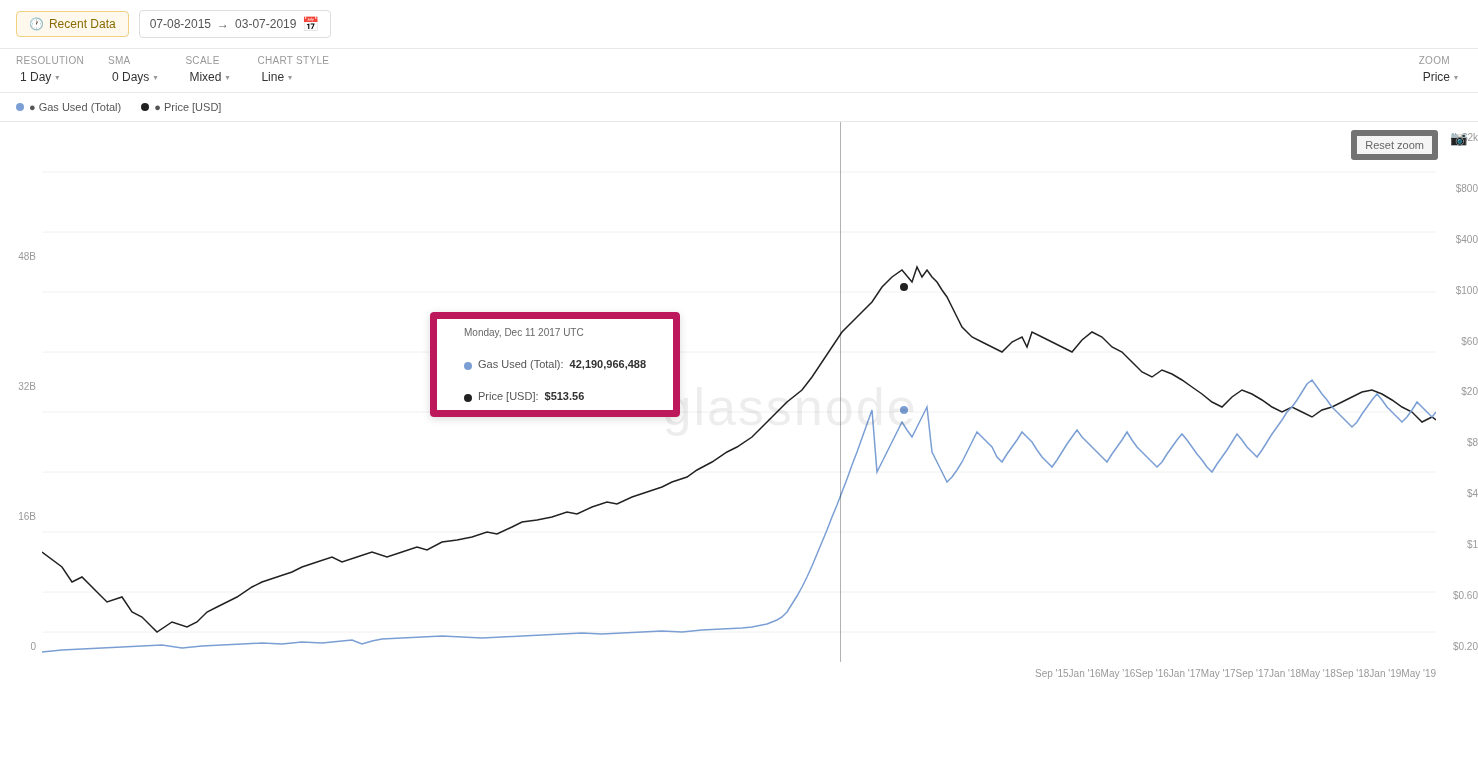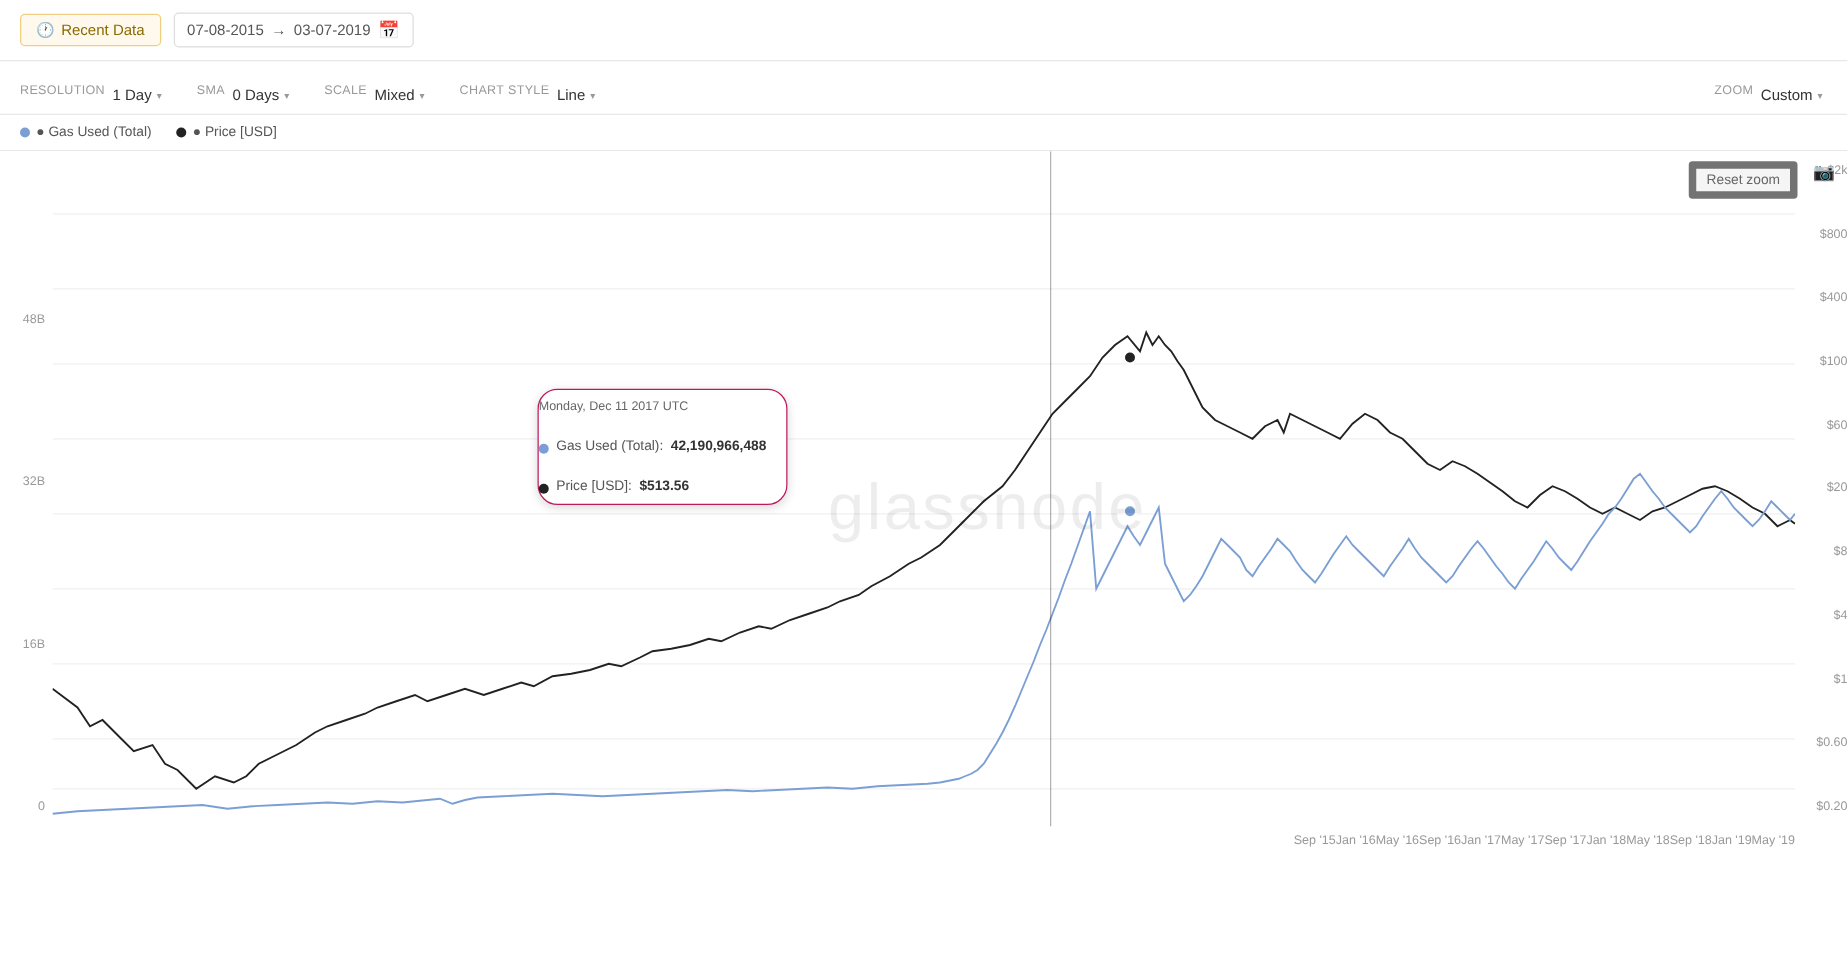--- a/index.html
+++ b/index.html
@@ -16,7 +16,7 @@
     .calendar-icon { font-size: 14px; color: #aaa; }
 
     .toolbar { display: flex; align-items: center; padding: 6px 16px; border-bottom: 1px solid #e8e8e8; gap: 24px; }
-    .toolbar-item { display: flex; flex-direction: row; gap: 2px; margin-top: 12px; }
+    .toolbar-item { display: flex; flex-direction: column; gap: 2px; }
     .toolbar-label { font-size: 10px; color: #999; text-transform: uppercase; letter-spacing: 0.3px; }
     .toolbar-select { display: flex; align-items: center; gap: 4px; font-size: 12px; color: #333; cursor: pointer; padding: 2px 4px; border-radius: 3px; }
     .chevron { font-size: 8px; color: #999; }

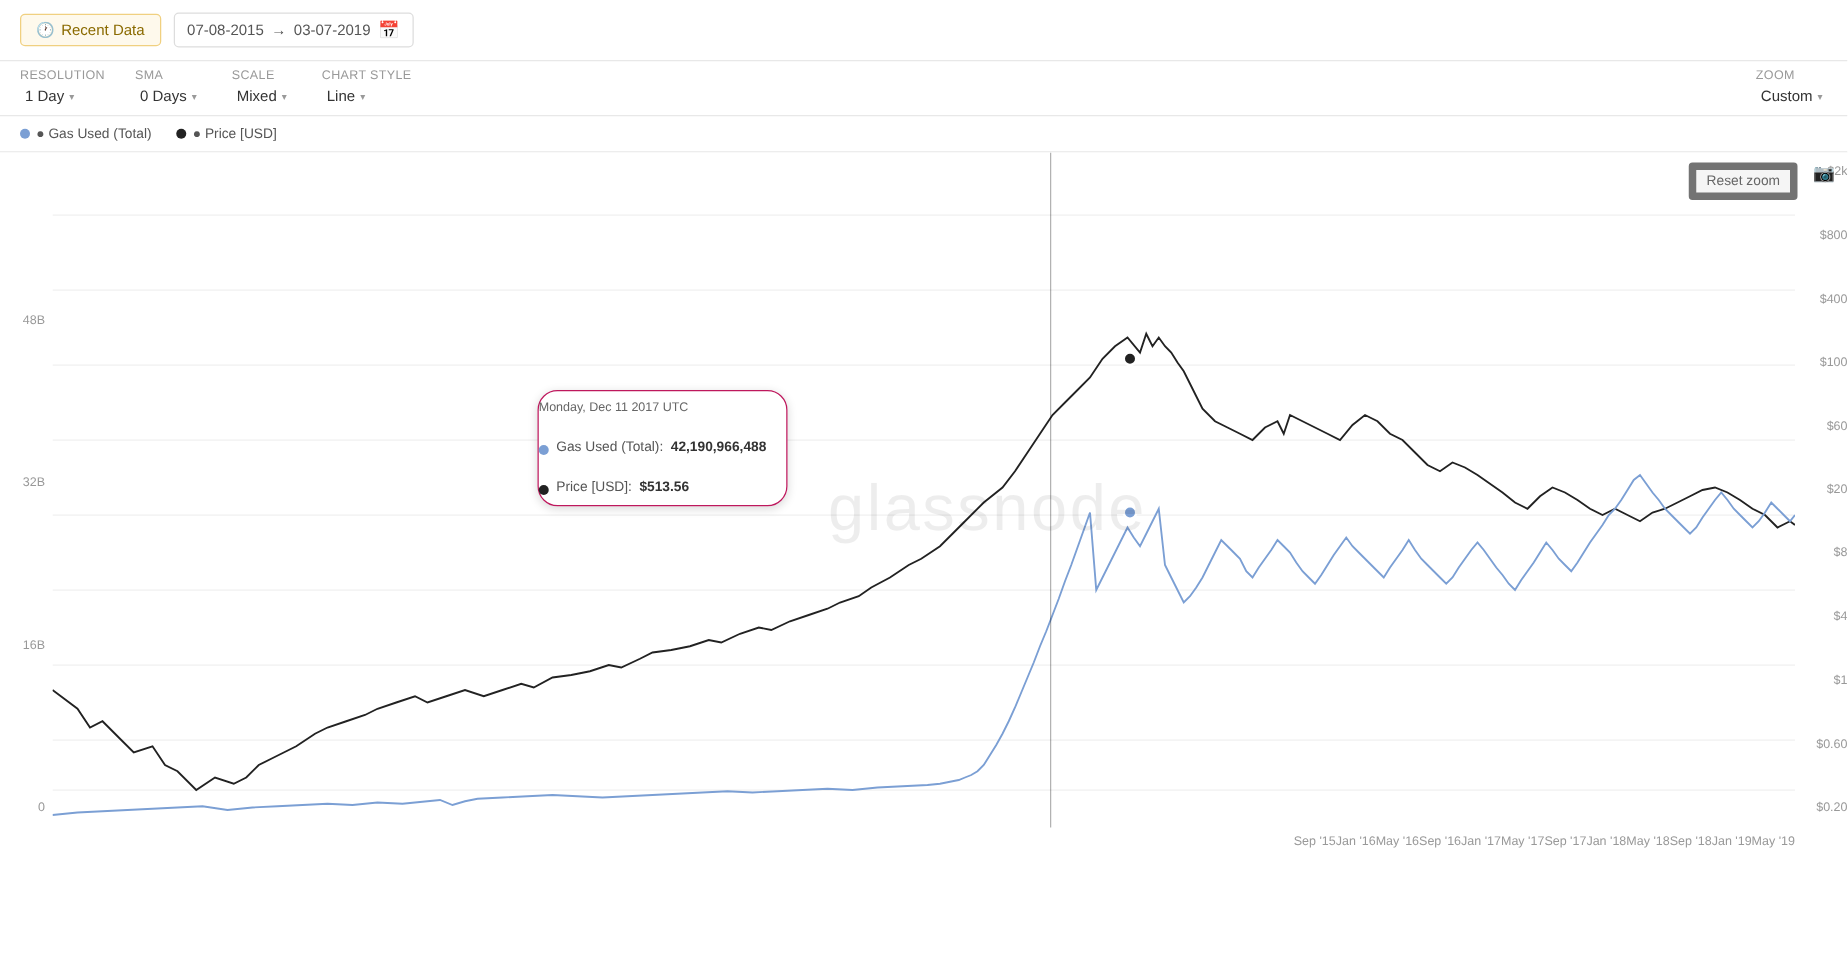--- a/index.html
+++ b/index.html
@@ -104,7 +104,7 @@
   <div class="toolbar-item zoom-right">
     <span class="toolbar-label">Zoom</span>
     <div class="toolbar-select">
-      <span>Custom</span>
+      <span>Price</span>
       <span class="chevron">▾</span>
     </div>
   </div>

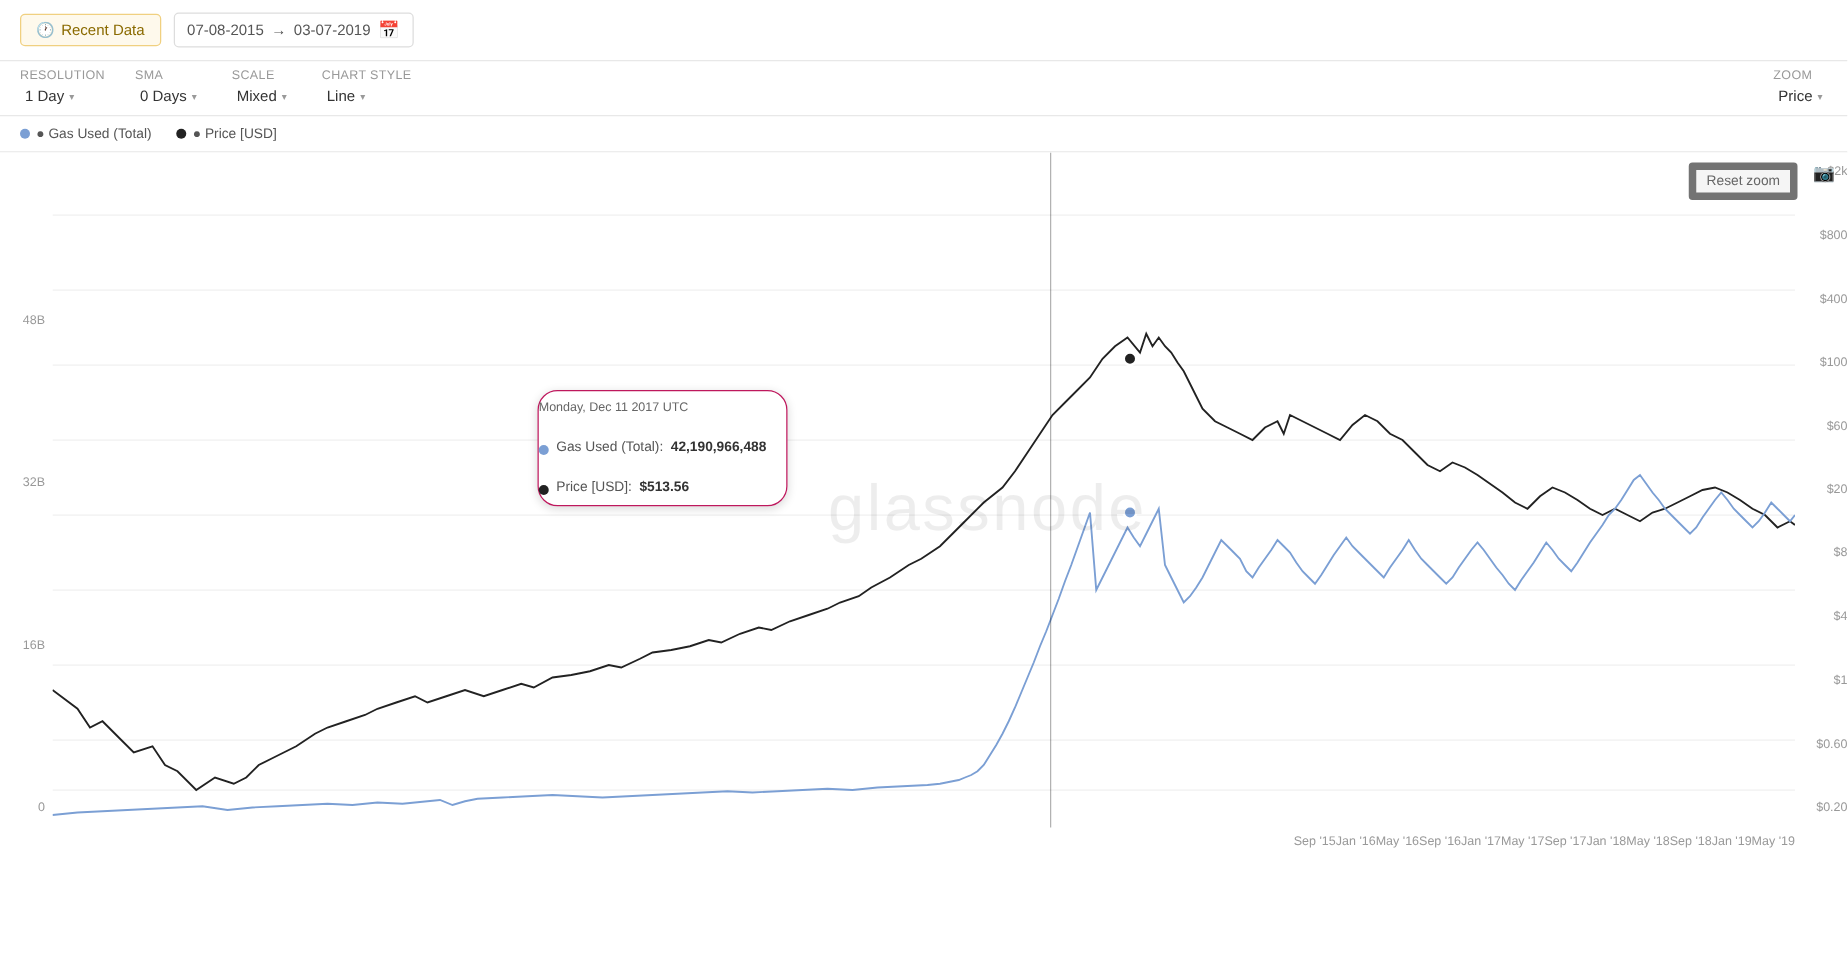--- a/index.html
+++ b/index.html
@@ -45,7 +45,7 @@
 
     .chart-svg { position: absolute; top: 0; left: 42px; right: 42px; bottom: 30px; z-index: 1; }
 
-    .tooltip { position: absolute; background: rgba(255,255,255,0.96); border: 1px solid #be185d; border-radius: 16px; padding: 8px 0; font-size: 11px; z-index: 20; box-shadow: 0 2px 8px rgba(0,0,0,0.15); min-width: 200px; }
+    .tooltip { position: absolute; background: rgba(255,255,255,0.96); border: 7px solid #be185d; border-radius: 4px; padding: 8px 27px; font-size: 11px; z-index: 20; box-shadow: 0 2px 8px rgba(0,0,0,0.15); min-width: 200px; }
     .tooltip-header { font-size: 10px; color: #666; margin-bottom: 4px; font-weight: 500; }
     .tooltip-row { display: flex; align-items: flex-end; gap: 6px; margin-top: 20px; }
     .tooltip-dot { width: 8px; height: 8px; border-radius: 50%; flex-shrink: 0; }

